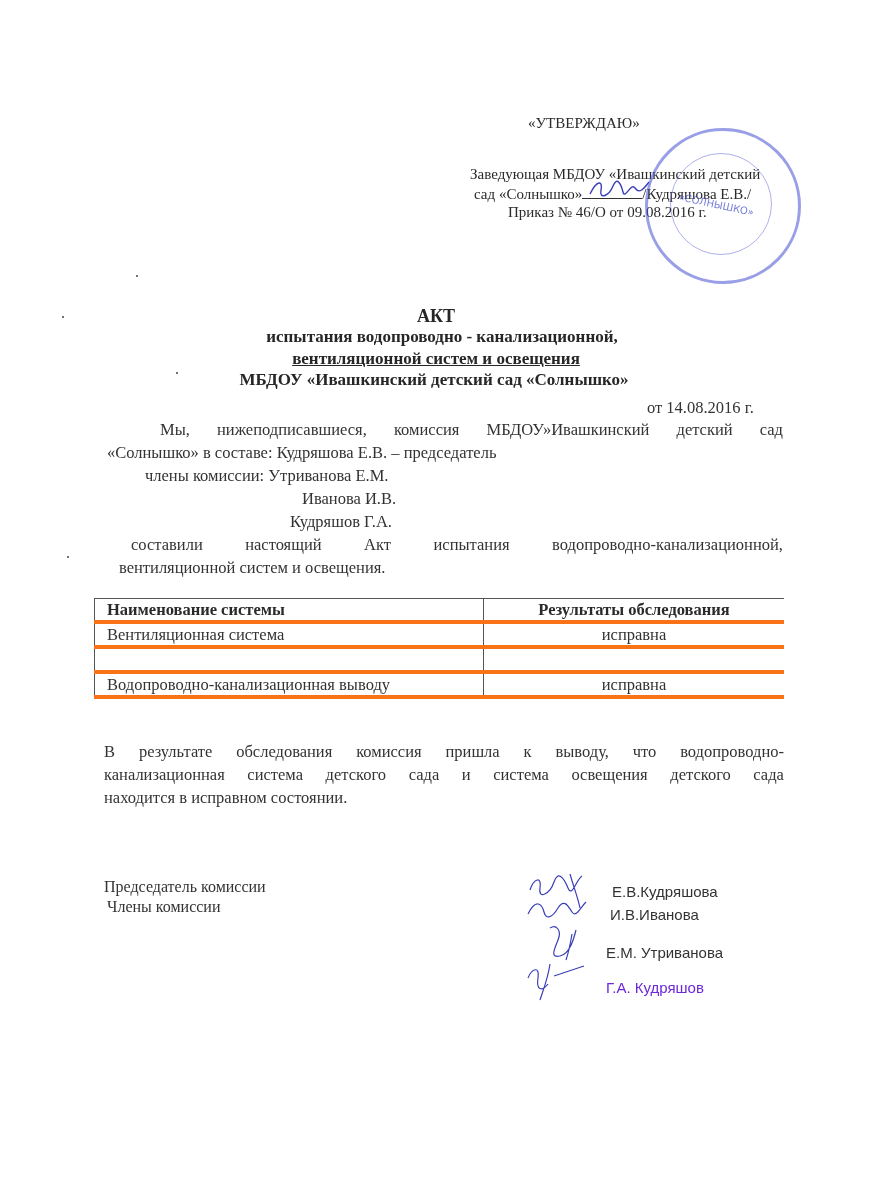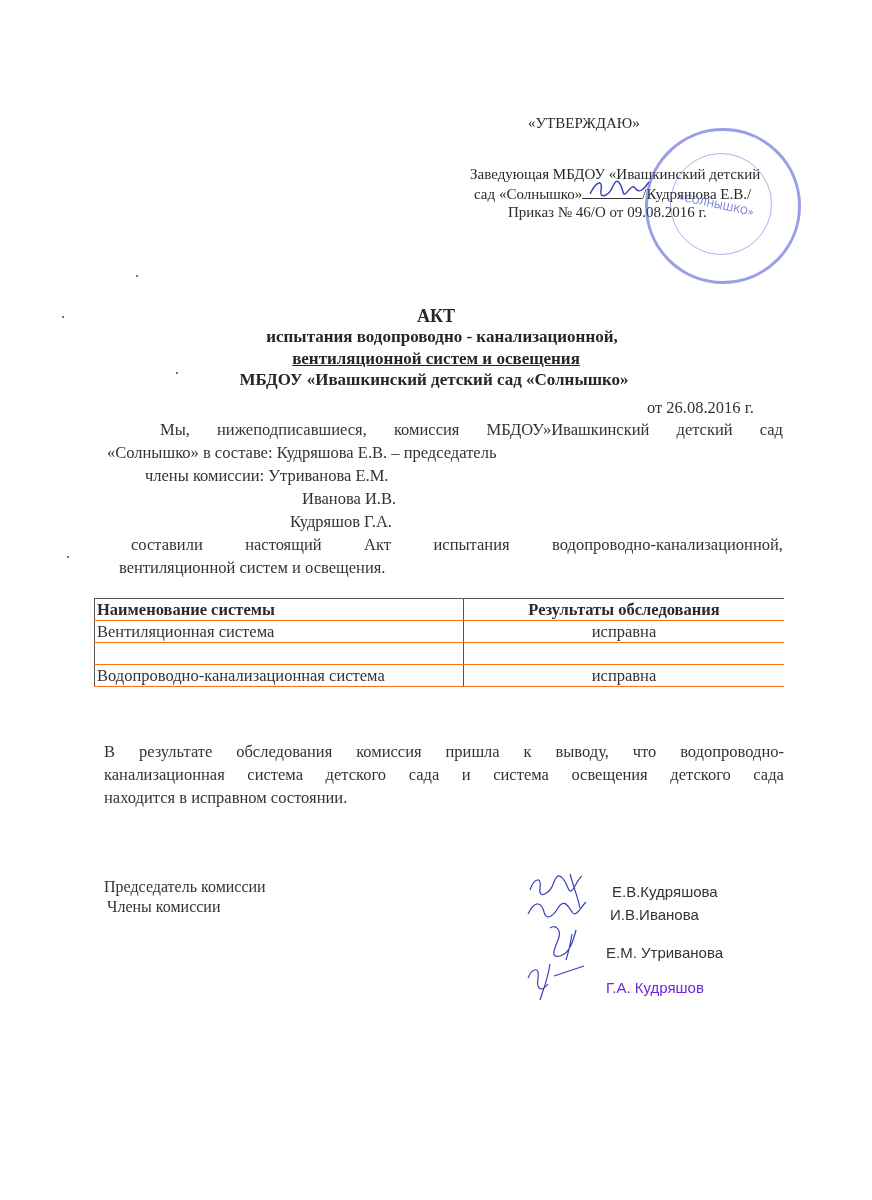--- a/index.html
+++ b/index.html
@@ -63,7 +63,7 @@
 <div class="abs title" style="top:349px;text-decoration:underline;">вентиляционной систем и освещения</div>
 <div class="abs title" style="top:370px; left:-2px;">МБДОУ «Ивашкинский детский сад «Солнышко»</div>
 
-<div class="abs body" style="left:647px; top:398px;">от  26.08.2016 г.</div>
+<div class="abs body" style="left:647px; top:398px;">от  14.08.2016 г.</div>
 
 <div class="abs body just" style="left:160px; top:420px; width:623px;">
   <span>Мы,</span>

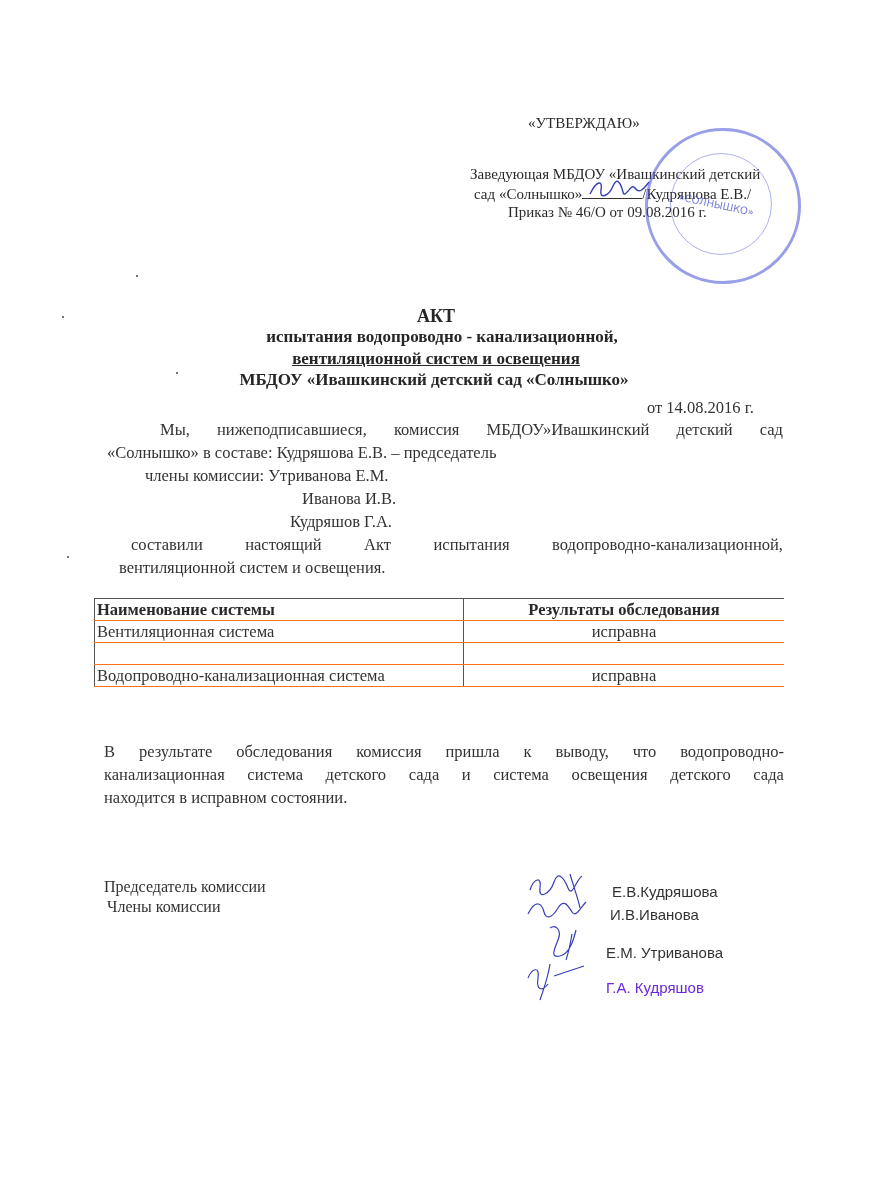--- a/index.html
+++ b/index.html
@@ -17,7 +17,7 @@
     font-size: 16.5px; color: #333;
   }
   table.sys td, table.sys th {
-    border-top: 1px solid #555; border-bottom: 1px solid #f97316; padding: 0 2px; height: 21px; line-height: 20px;
+    border-top: 1px solid #555; border-bottom: 4px solid #f97316; padding: 0 12px; height: 21px; line-height: 20px;
   }
   table.sys td:first-child, table.sys th:first-child { border-left: 1px solid #555; border-right: 1px solid #555; text-align: left; width: 364px; }
   table.sys th { font-weight: bold; color: #2a2a2a; }

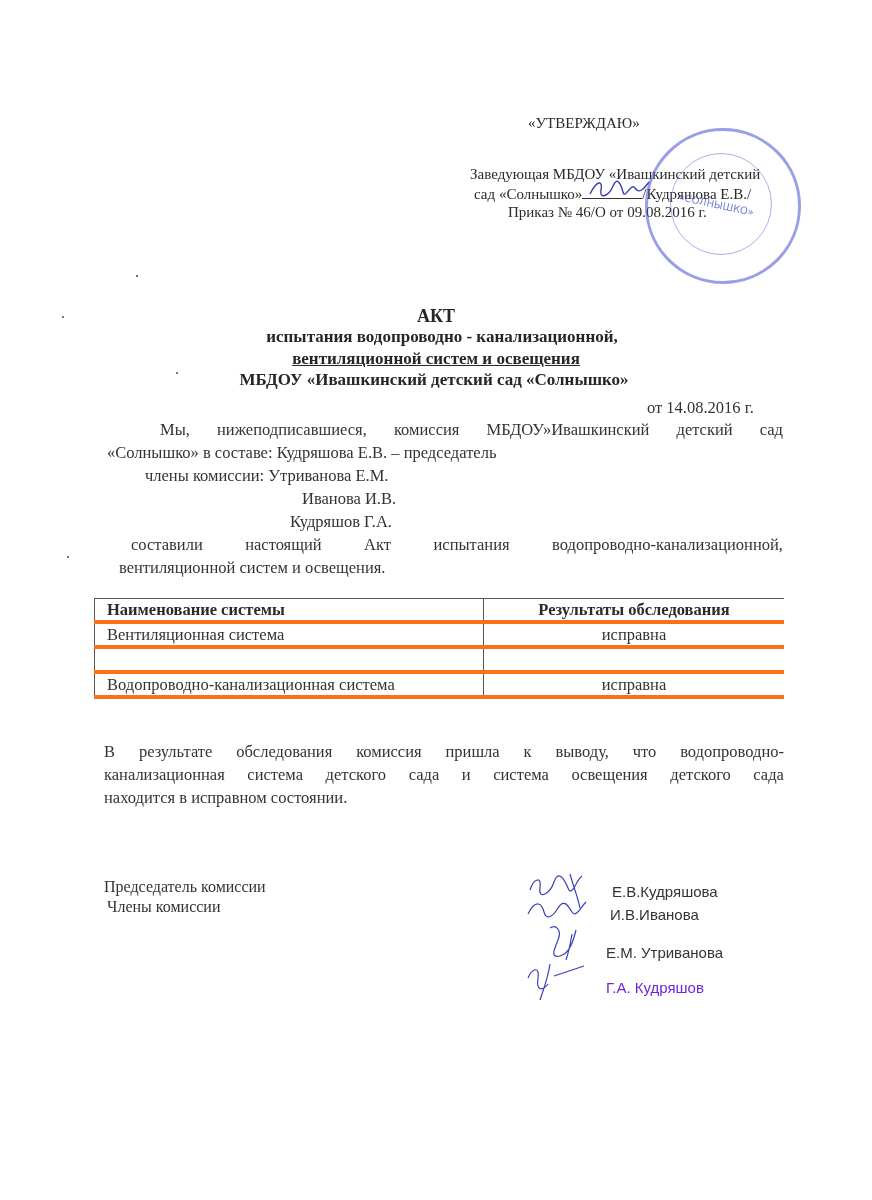--- a/index.html
+++ b/index.html
@@ -103,7 +103,7 @@
       <td class="res"></td>
     </tr>
     <tr>
-      <td>Водопроводно-канализационная система</td>
+      <td>Водопроводно-канализационная выводу</td>
       <td class="res">исправна</td>
     </tr>
   </tbody>

